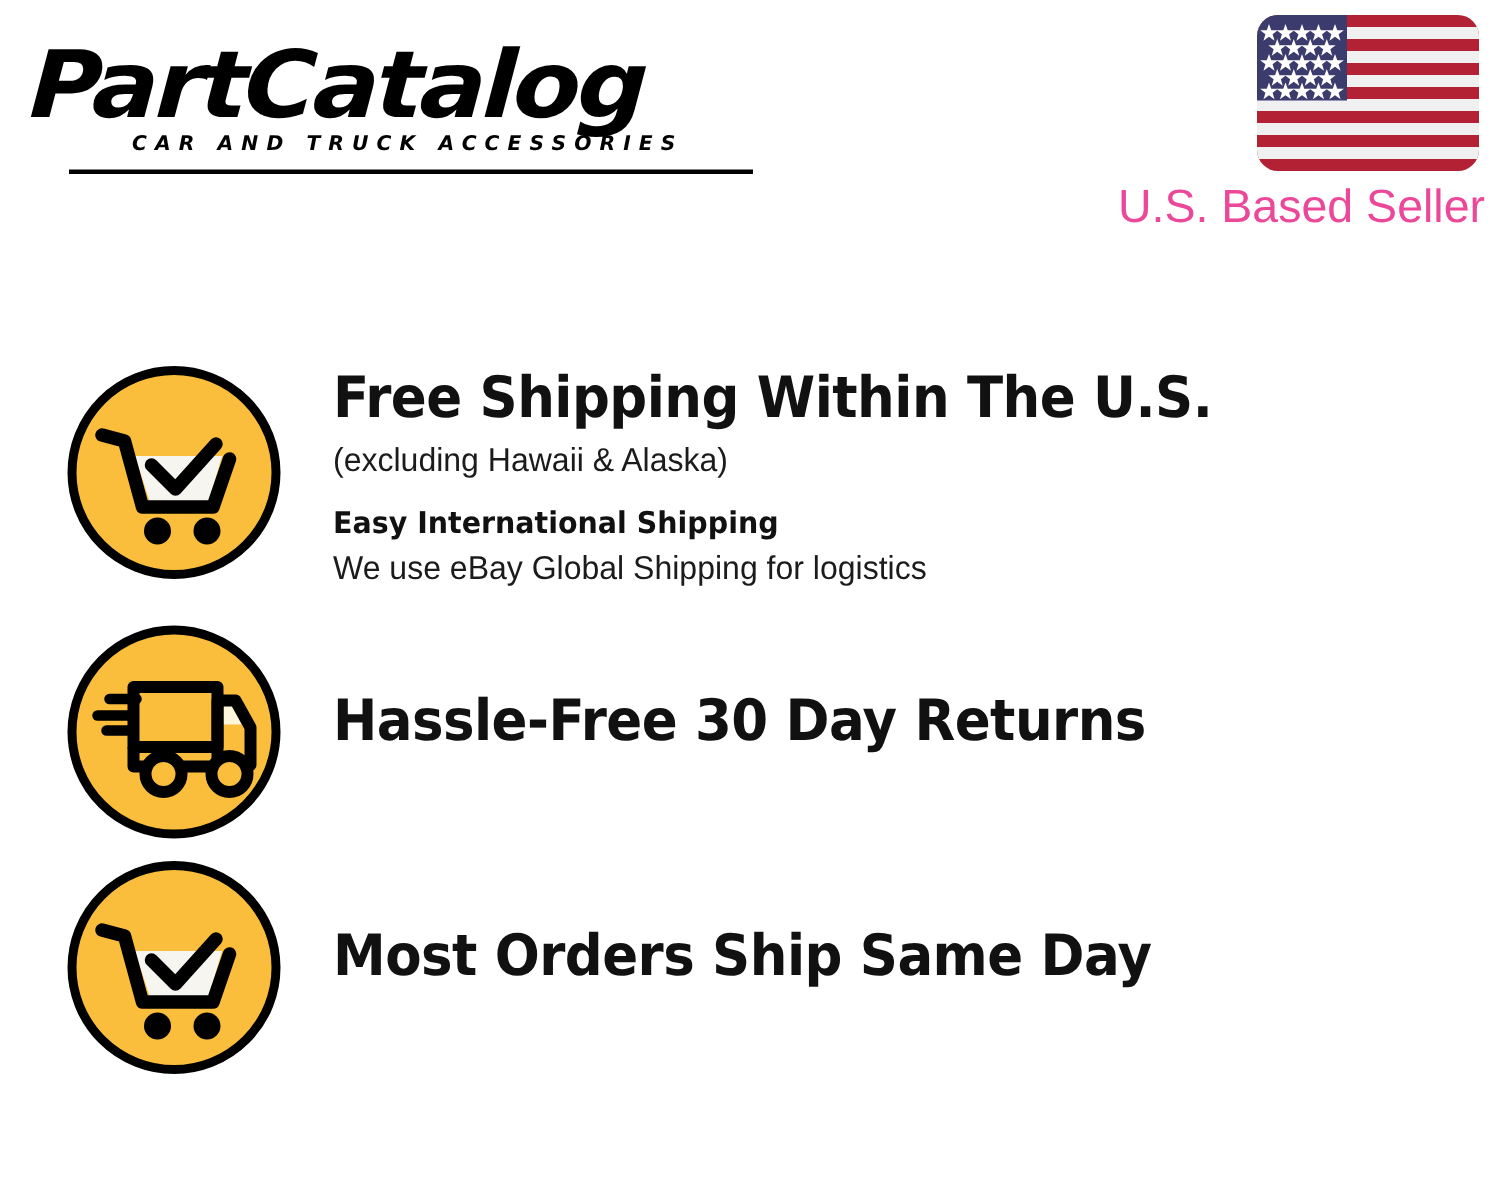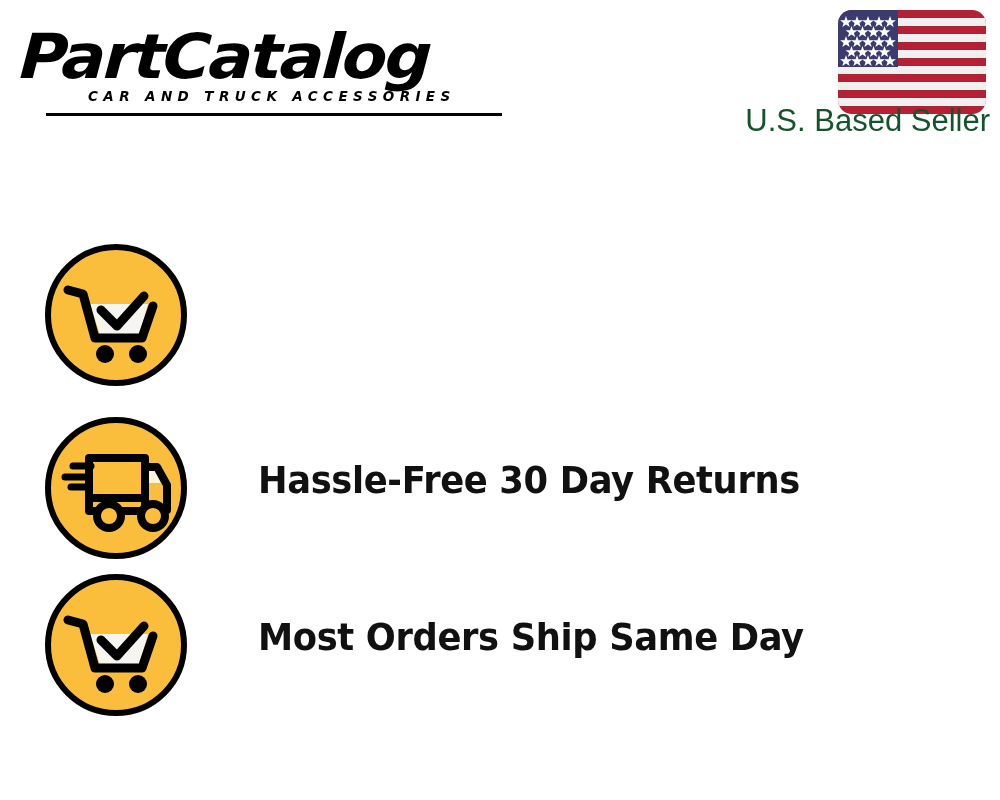--- a/index.html
+++ b/index.html
@@ -78,11 +78,11 @@
   #seller-note {
     position: absolute;
     right: 10px;
-    top: 102px;
+    top: 119px;
     font-size: 31px;
     line-height: 38px;
     font-weight: 400;
-    color: #14532d;
+    color: #ec4899;
     white-space: nowrap;
     text-align: right;
   }

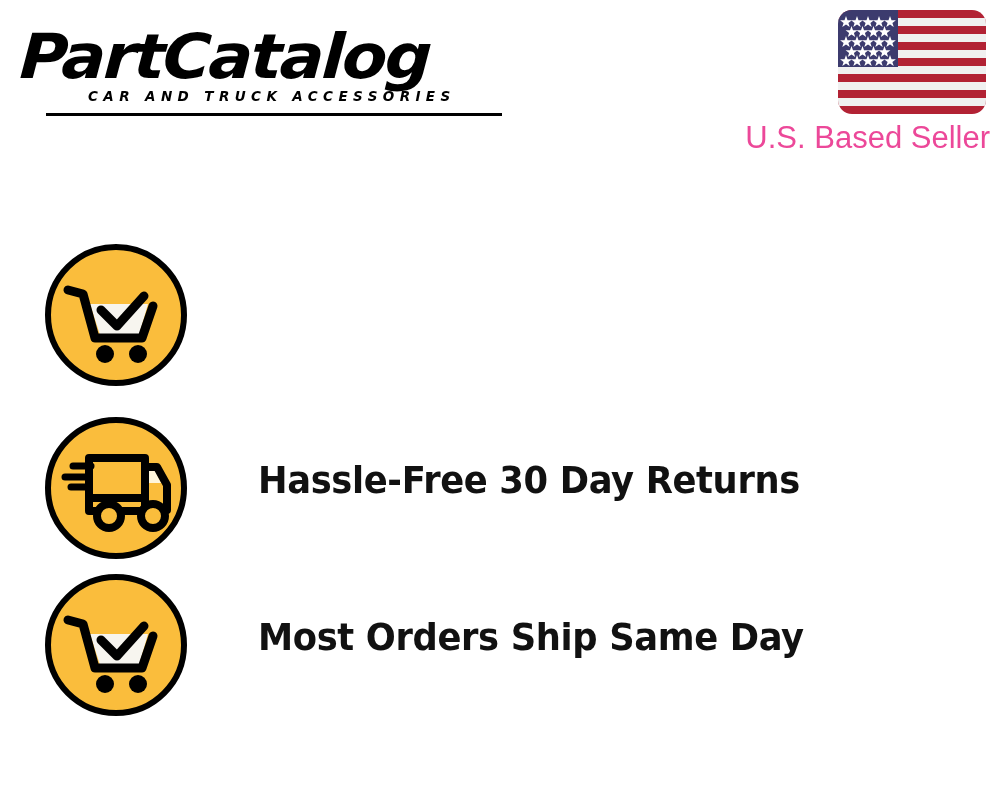--- a/index.html
+++ b/index.html
@@ -246,6 +246,12 @@
         <circle cx="95" cy="112" r="9" fill="#000000"></circle>
       </svg>
     </div>
+    <div class="feature-text">
+      <div class="feature-title">Free Shipping Within The U.S.</div>
+      <div class="feature-sub">(excluding Hawaii &amp; Alaska)</div>
+      <div class="feature-sub-strong">Easy International Shipping</div>
+      <div class="feature-sub-light">We use eBay Global Shipping for logistics</div>
+    </div>
   </div>
 
   <div class="feature-row" id="feature-row-1">

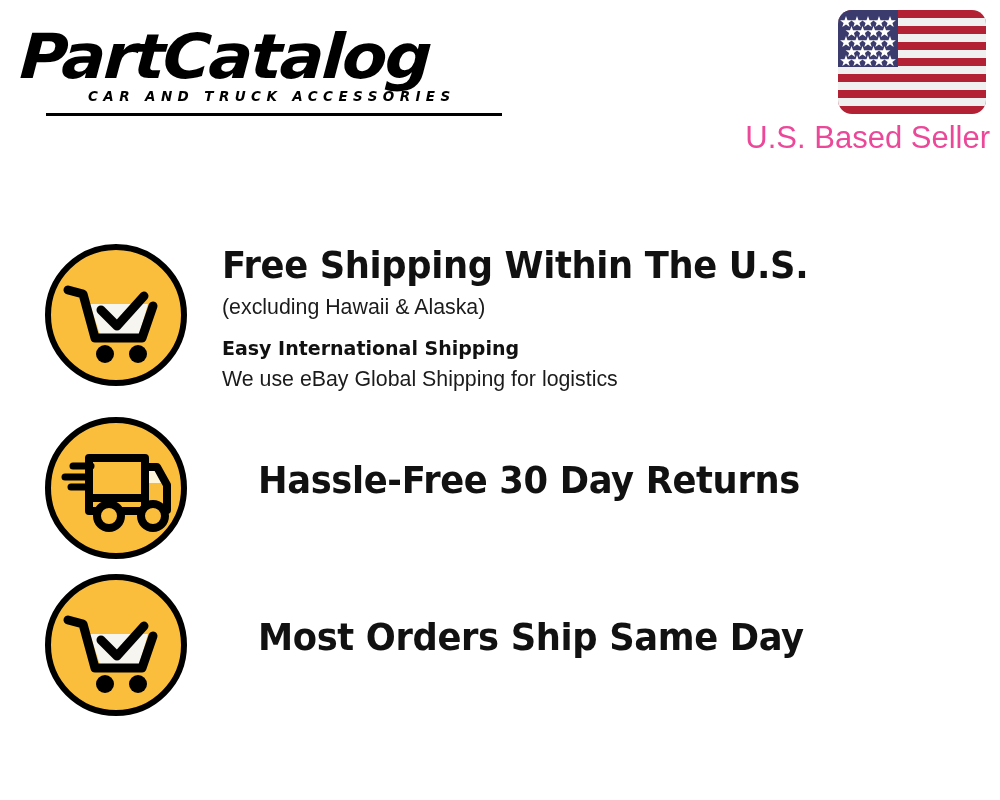--- a/index.html
+++ b/index.html
@@ -163,7 +163,7 @@
   }
 
   
-  .feature-text.centered { top: 42px; margin-left: 36px; }
+  .feature-text.centered { top: 42px; }
 </style>
 </head>
 <body>

